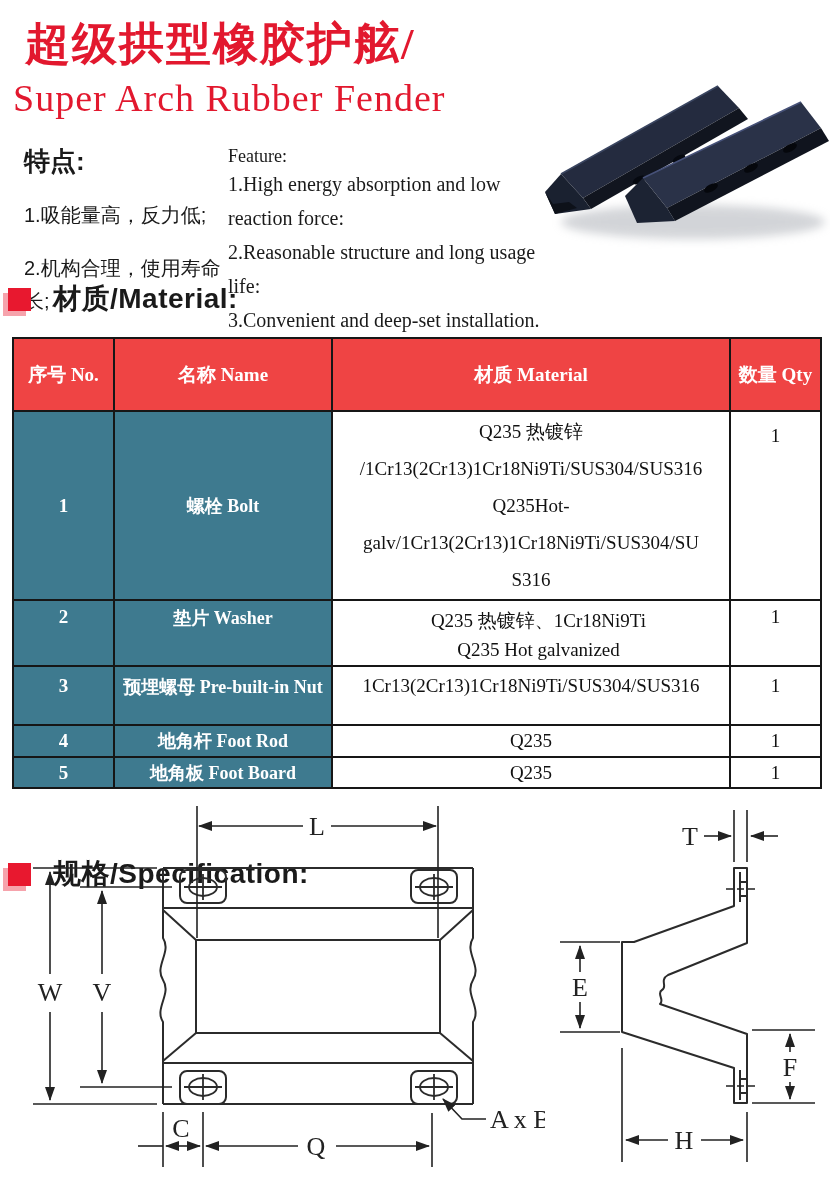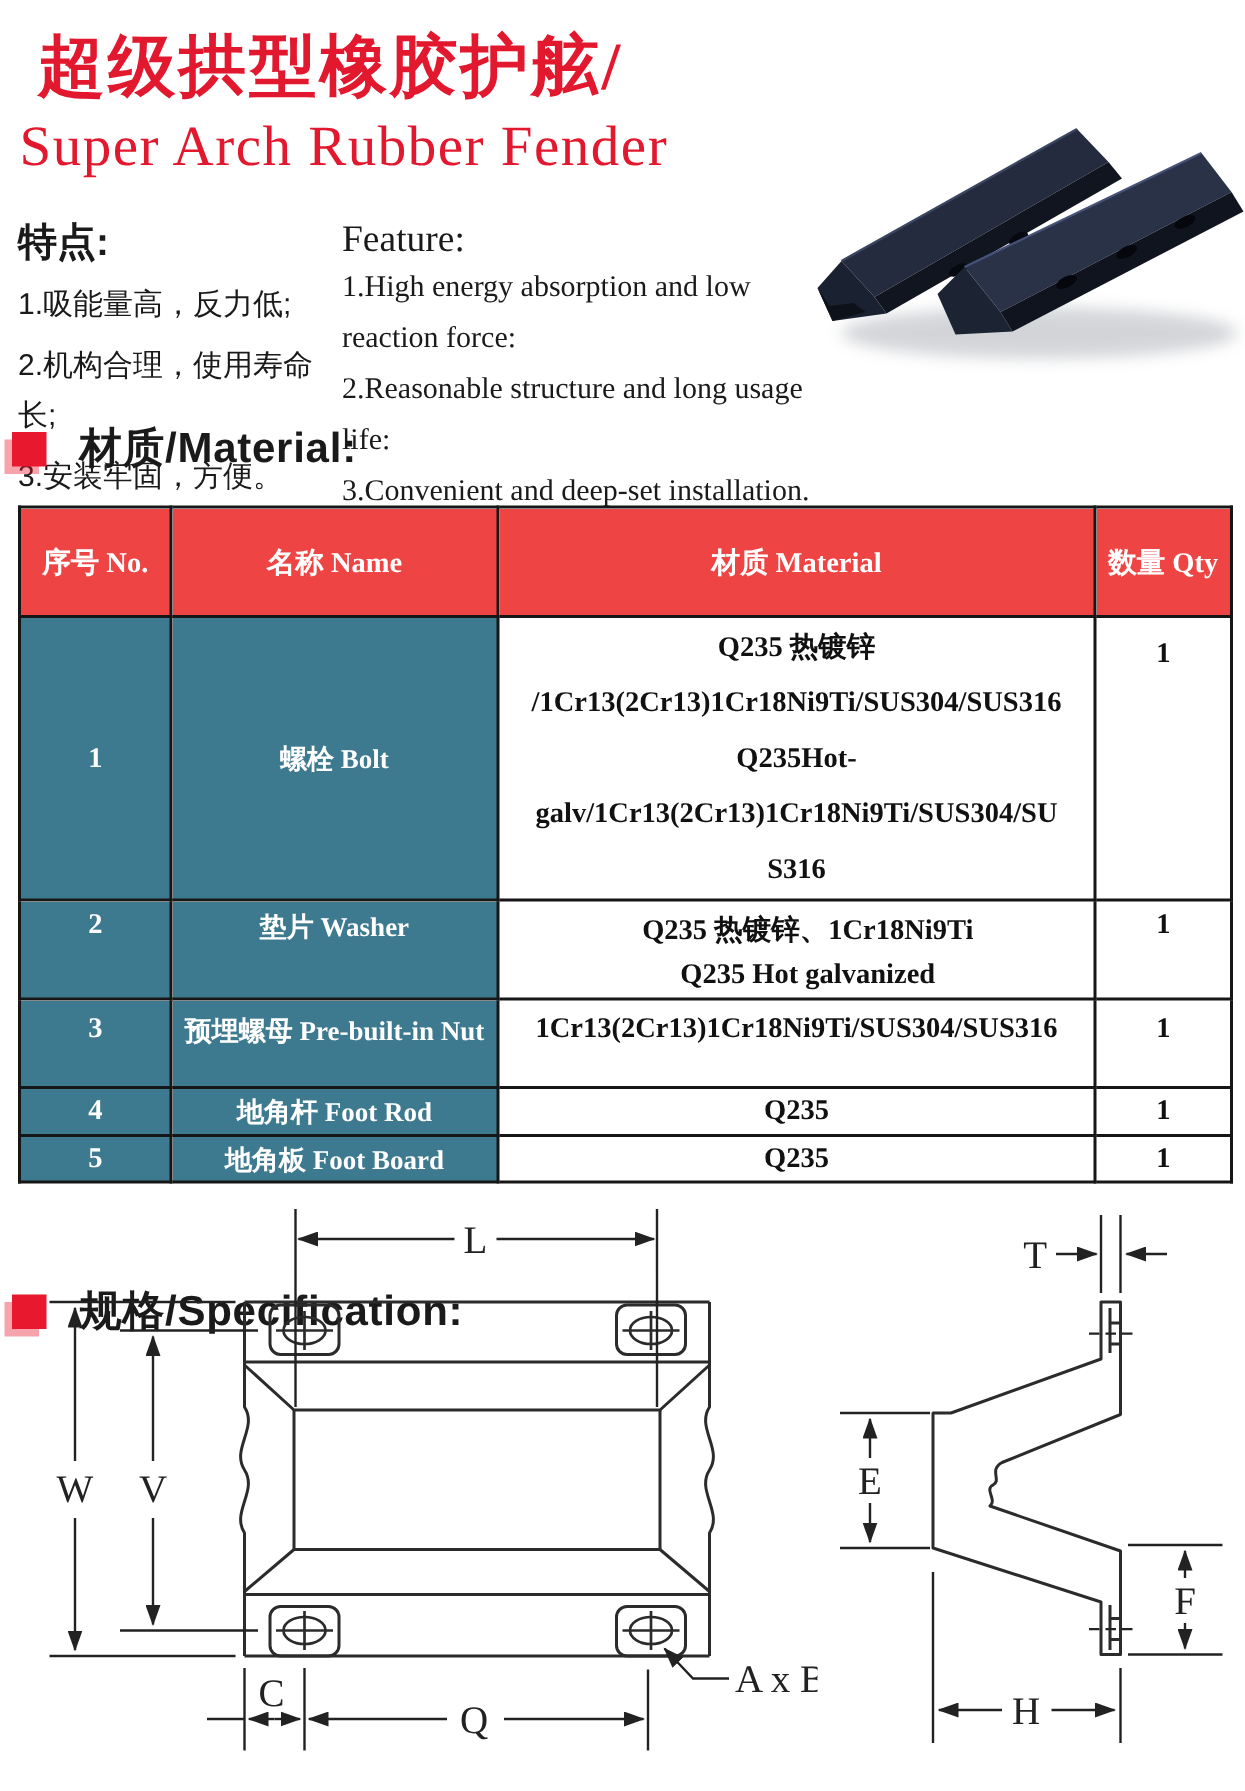--- a/index.html
+++ b/index.html
@@ -11,7 +11,7 @@
   .title-en{position:absolute;left:13px;top:76px;font-family:"Liberation Serif",serif;
             font-weight:normal;font-size:38px;color:#e2182e;letter-spacing:1px;white-space:nowrap;}
   
-  .feat-zh{position:absolute;left:12px;top:144px;width:215px;}
+  .feat-zh{position:absolute;left:24px;top:144px;width:215px;}
   .feat-zh .h{font-size:26px;font-weight:bold;}
   .feat-zh .it{font-size:20px;line-height:33px;margin-top:8px;}
   .feat-en{position:absolute;left:228px;top:146px;width:320px;}

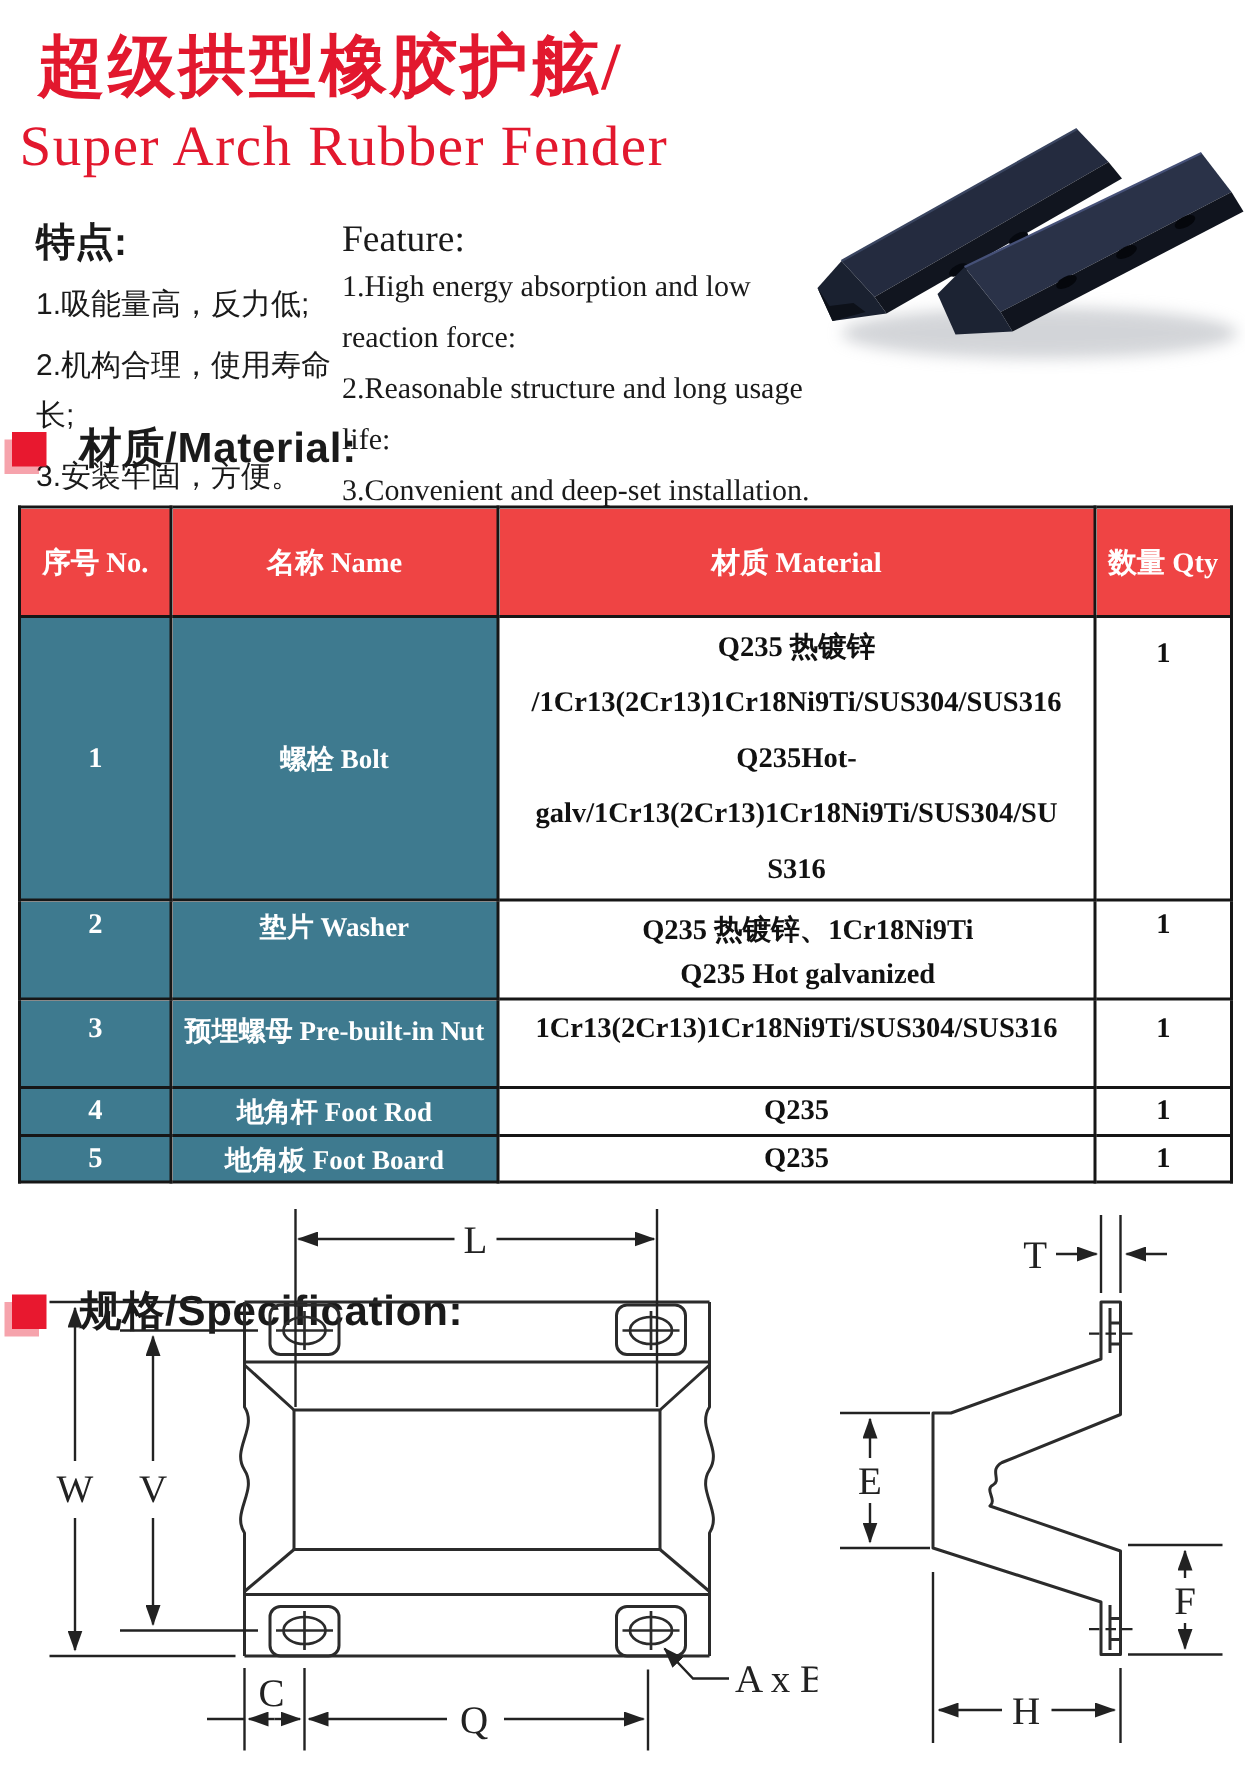--- a/index.html
+++ b/index.html
@@ -15,7 +15,7 @@
   .feat-zh .h{font-size:26px;font-weight:bold;}
   .feat-zh .it{font-size:20px;line-height:33px;margin-top:8px;}
   .feat-en{position:absolute;left:228px;top:146px;width:320px;}
-  .feat-en .h{font-family:"Liberation Serif",serif;font-size:25px;}
+  .feat-en .h{font-family:"Liberation Serif",serif;font-size:18px;}
   .feat-en .it{font-family:"Liberation Serif",serif;font-size:20px;line-height:34px;}
   
   .sec-head{position:absolute;display:flex;align-items:center;}

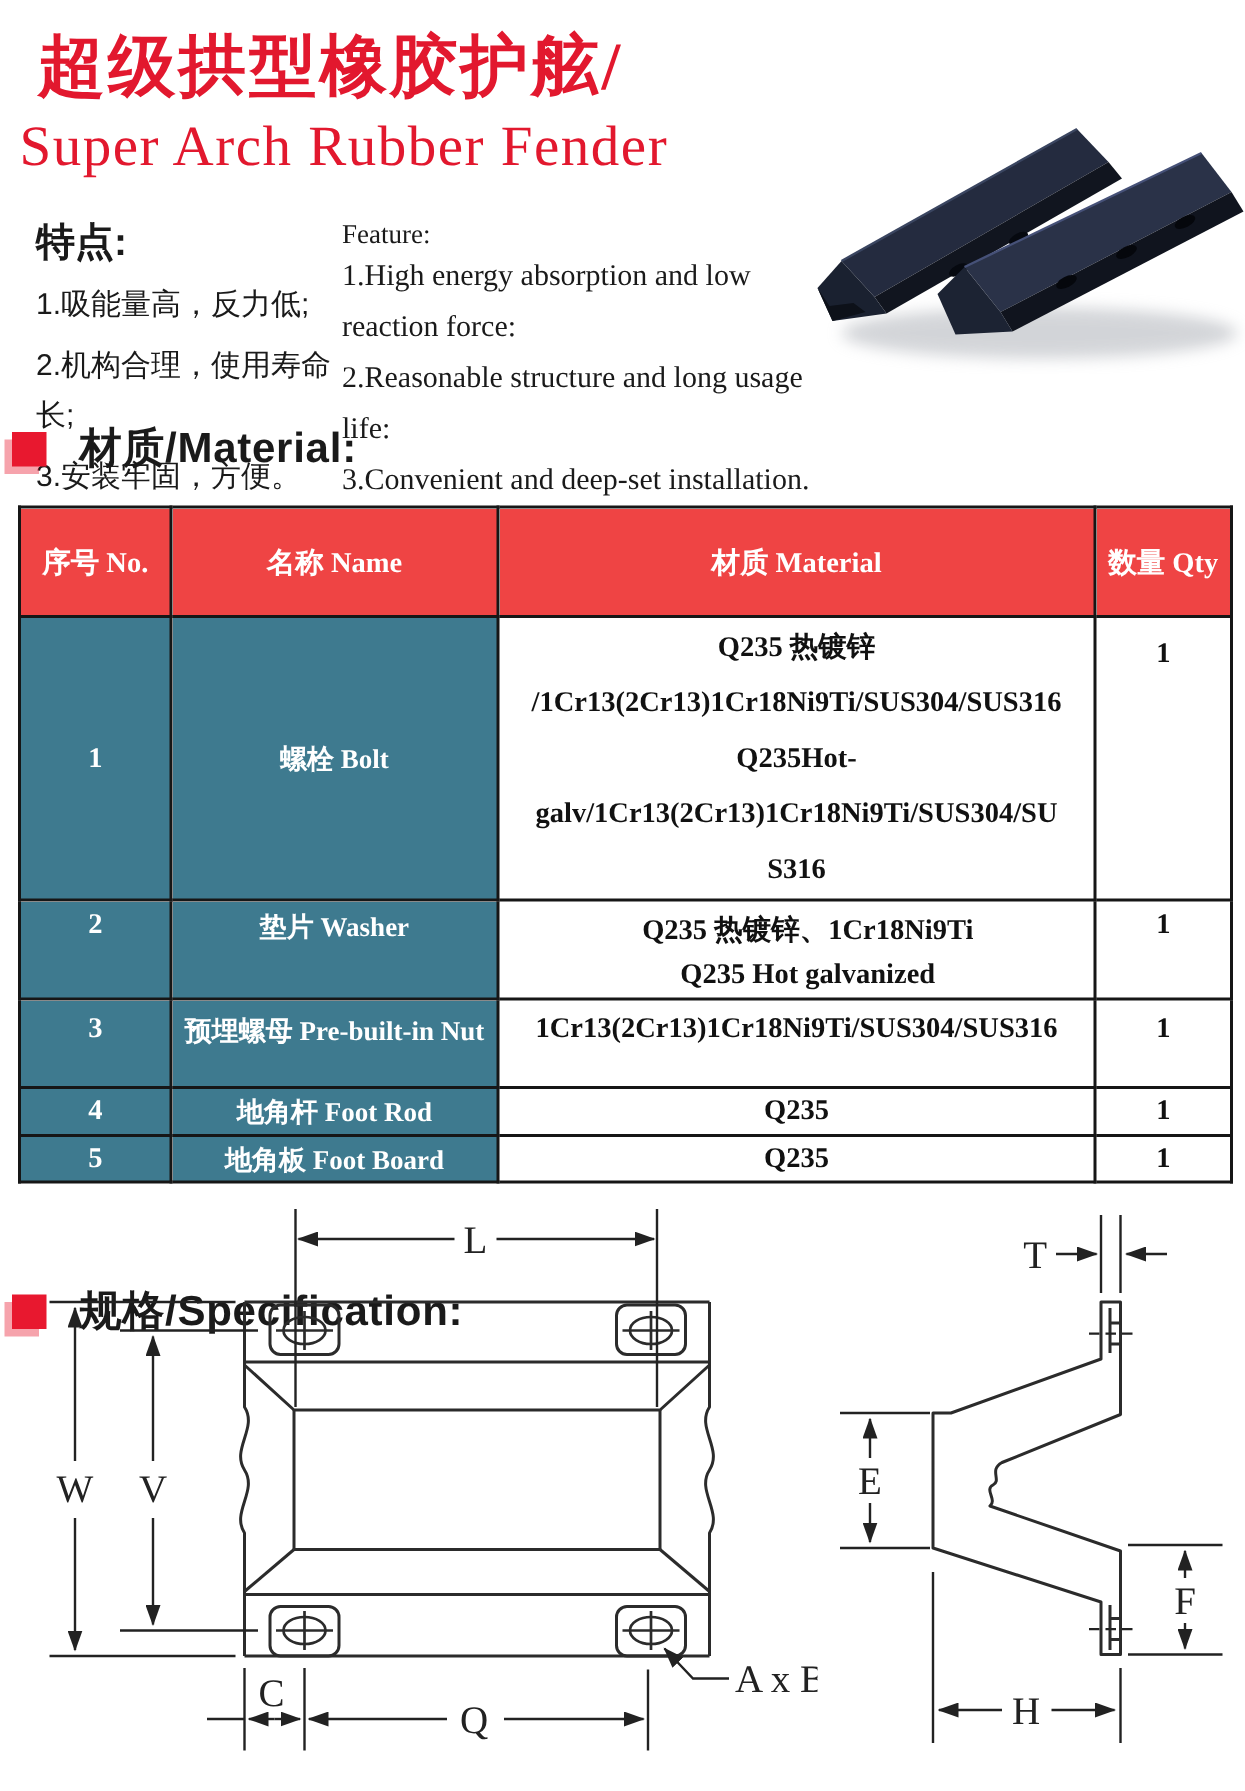--- a/index.html
+++ b/index.html
@@ -13,7 +13,7 @@
   
   .feat-zh{position:absolute;left:24px;top:144px;width:215px;}
   .feat-zh .h{font-size:26px;font-weight:bold;}
-  .feat-zh .it{font-size:20px;line-height:33px;margin-top:8px;}
+  .feat-zh .it{font-size:20px;line-height:33px;margin-top:20px;}
   .feat-en{position:absolute;left:228px;top:146px;width:320px;}
   .feat-en .h{font-family:"Liberation Serif",serif;font-size:18px;}
   .feat-en .it{font-family:"Liberation Serif",serif;font-size:20px;line-height:34px;}

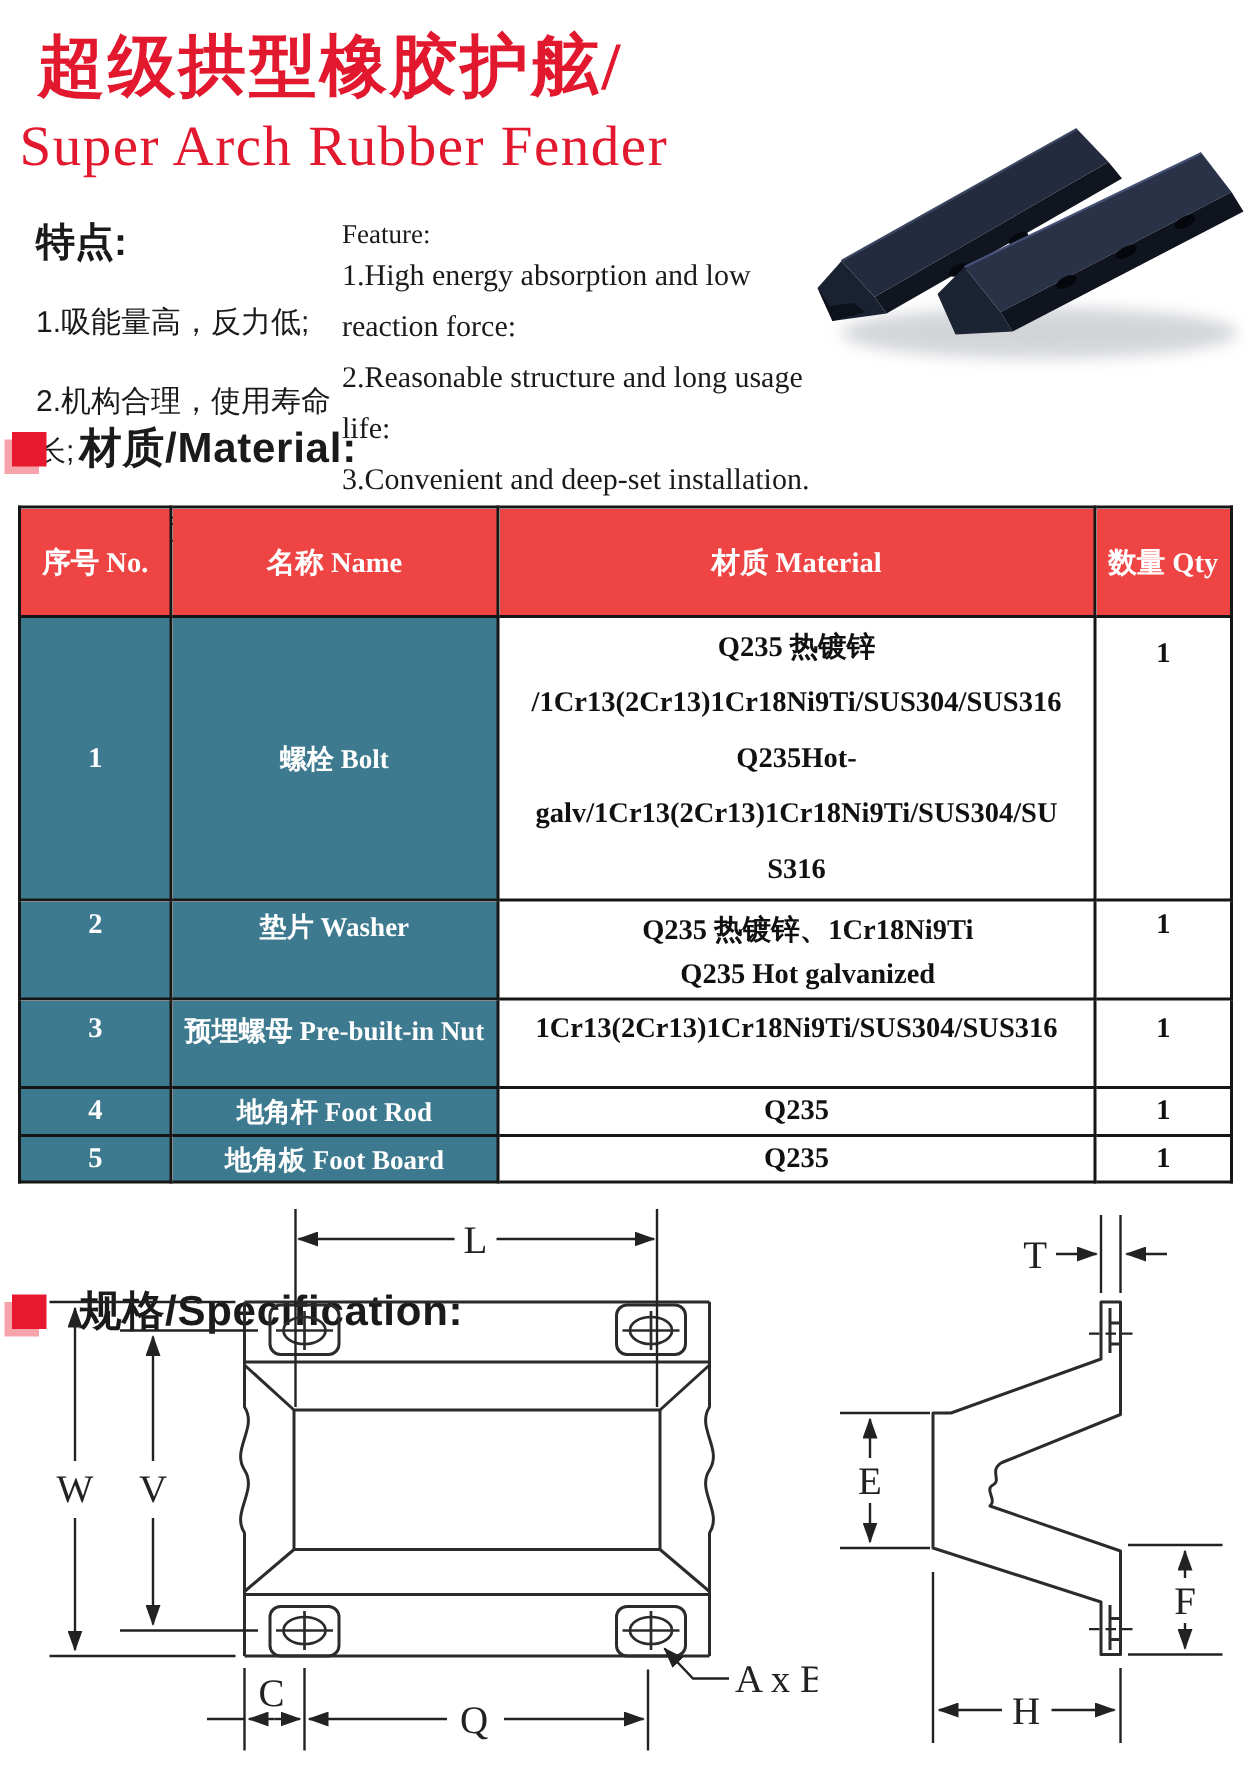--- a/index.html
+++ b/index.html
@@ -25,7 +25,7 @@
   
   table.mat-tbl{position:absolute;left:12px;top:337px;width:808px;border-collapse:collapse;
                 table-layout:fixed;}
-  table.mat-tbl td{border:2px solid #161616;text-align:center;overflow:hidden;font-weight:bold;}
+  table.mat-tbl td{border:2px solid #161616;text-align:center;overflow:hidden;}
   td.teal{background:#3e7a8f;color:#fff;font-family:"Liberation Serif",serif;font-weight:bold;}
   tr.hdr td{background:#ef4444;color:#fff;font-family:"Liberation Serif",serif;
             font-weight:bold;font-size:19px;height:69px;}

